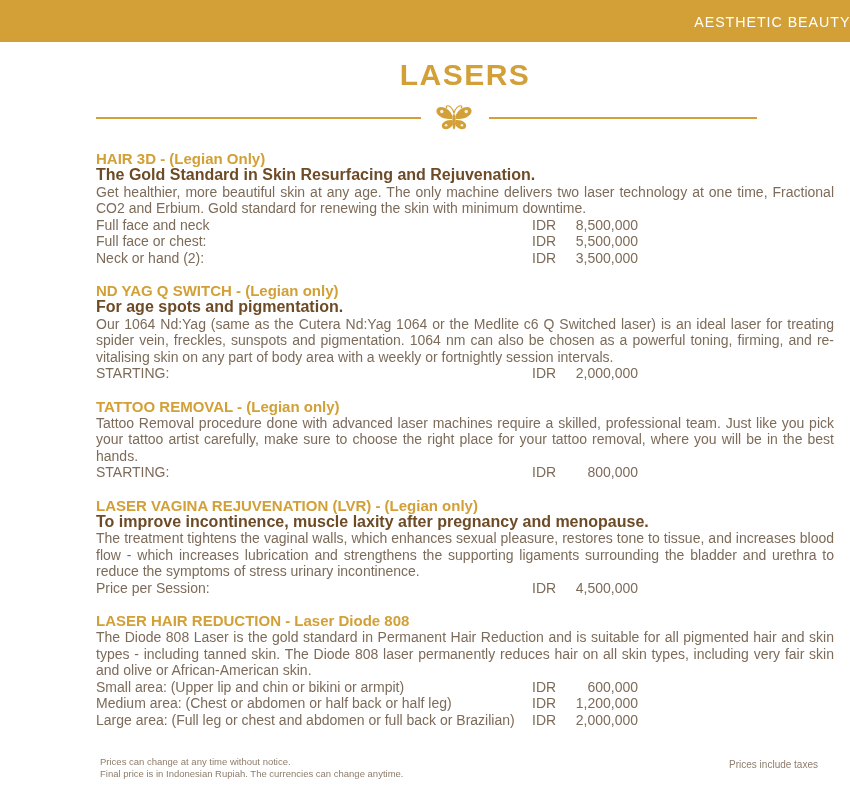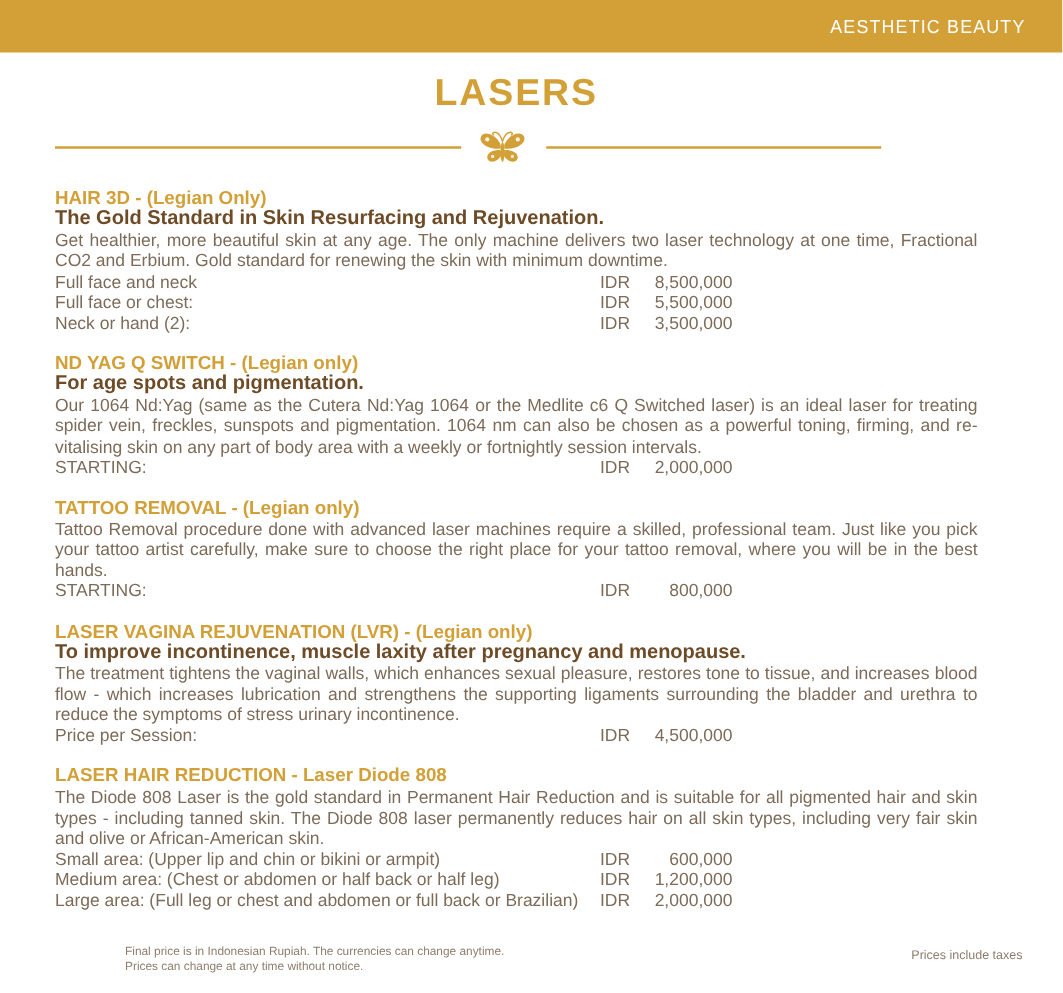--- a/index.html
+++ b/index.html
@@ -16,7 +16,7 @@
 
   
   .topbar{height:42px;background:var(--gold);display:flex;align-items:center;
-    justify-content:flex-end;padding-right:30px;}
+    justify-content:flex-end;}
   .brand{color:#fff;font-size:15px;letter-spacing:1px;font-weight:400;
     transform:scaleX(.95);transform-origin:right center;}
 

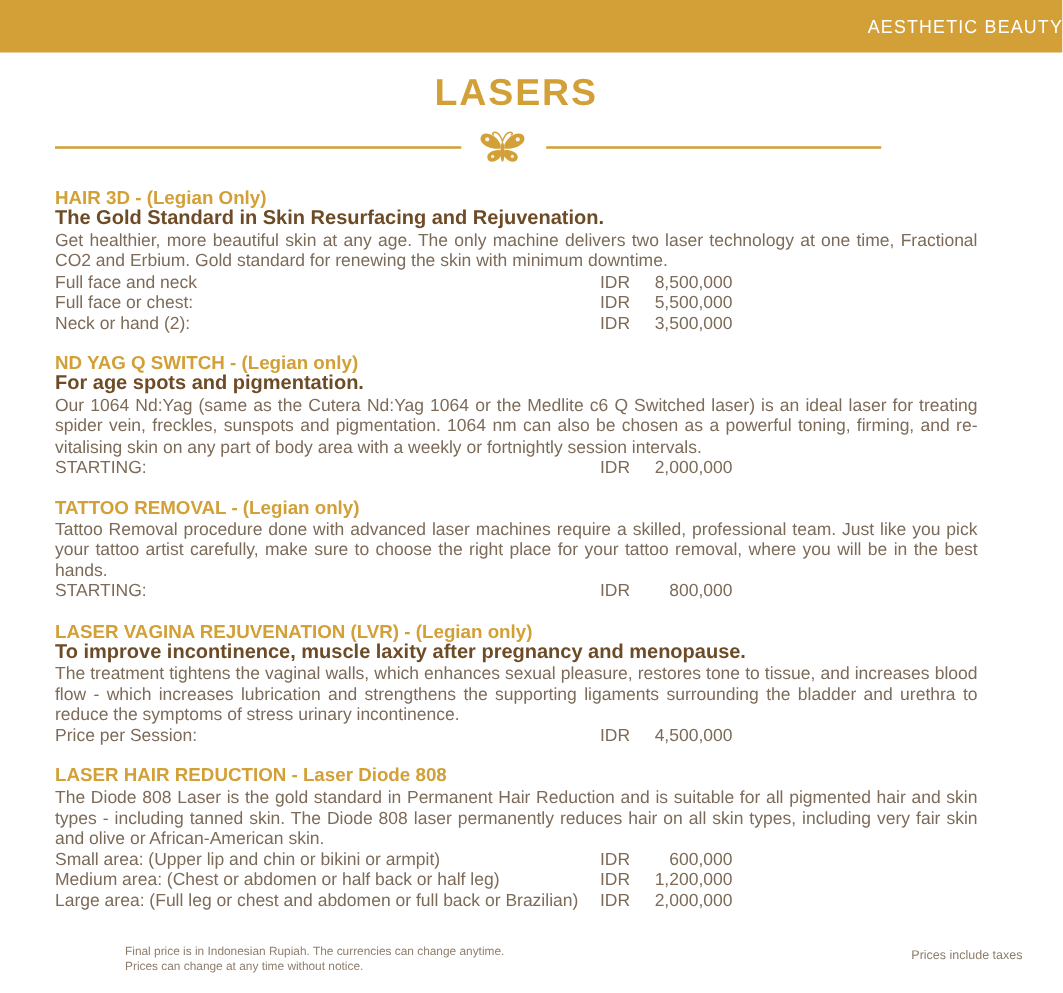--- a/index.html
+++ b/index.html
@@ -21,7 +21,7 @@
     transform:scaleX(.95);transform-origin:right center;}
 
   
-  .content{margin-left:44px;width:738px;color:var(--body-text);}
+  .content{margin-left:96px;width:738px;color:var(--body-text);}
 
   .page-title{margin-top:16px;text-align:center;color:var(--gold);
     font-size:30px;font-weight:bold;letter-spacing:1.5px;}

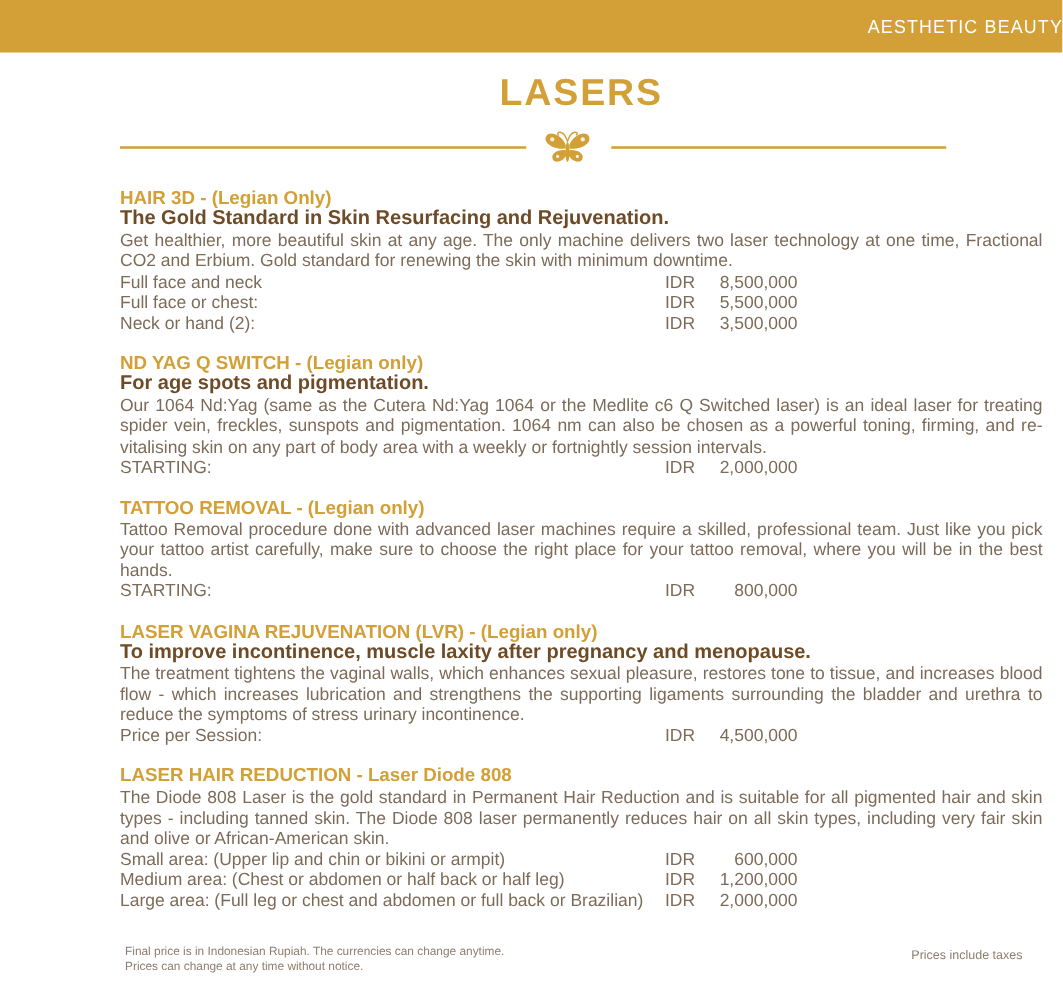--- a/index.html
+++ b/index.html
@@ -186,8 +186,8 @@
 
   <footer class="footer">
     <div class="footer-left">
+      <p>Prices can change at any time without notice.</p>
       <p>Final price is in Indonesian Rupiah. The currencies can change anytime.</p>
-      <p>Prices can change at any time without notice.</p>
     </div>
     <span class="footer-right">Prices include taxes</span>
   </footer>

